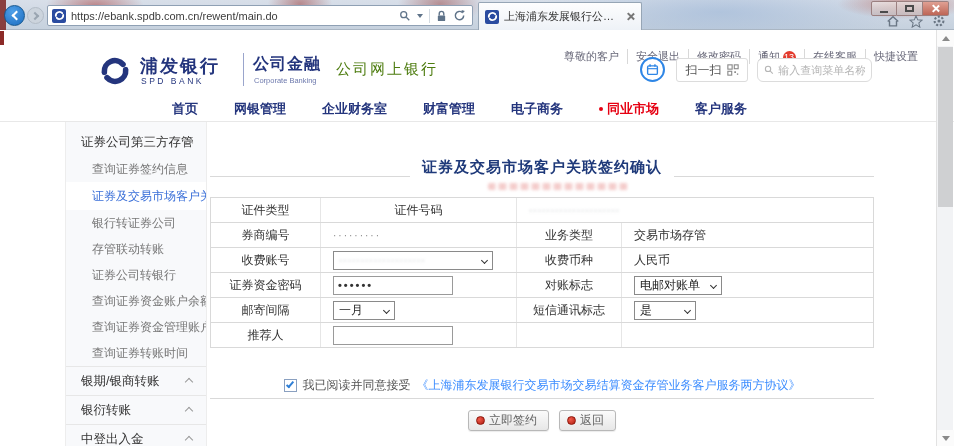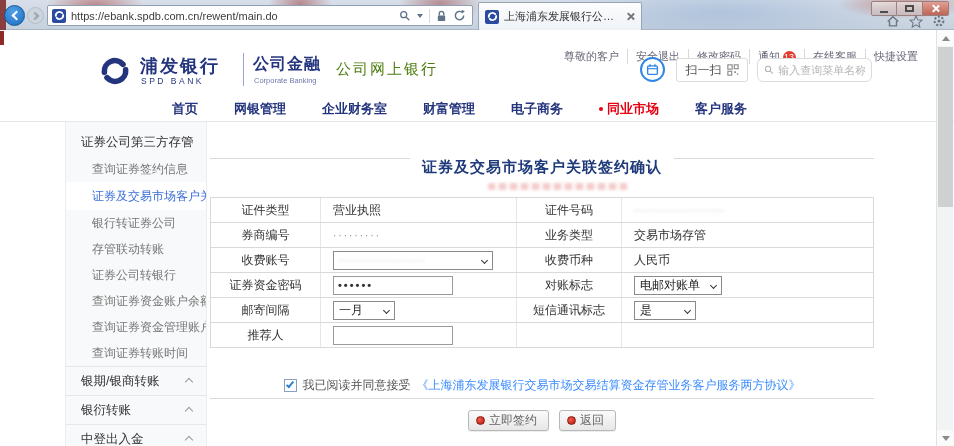--- a/index.html
+++ b/index.html
@@ -103,7 +103,7 @@
   .chev-up { position:absolute; right:14px; top:12px; width:6px; height:6px; border-left:1.5px solid #9a9a9a; border-top:1.5px solid #9a9a9a; transform:rotate(45deg); }
 
   
-  .page-title-row { position:absolute; left:210px; top:128px; width:664px; display:flex; align-items:flex-start; gap:12px; }
+  .page-title-row { position:absolute; left:210px; top:128px; width:664px; display:flex; align-items:flex-end; gap:12px; }
   .t-line { flex:1; height:1px; background:#d9d9d9; }
   .page-title { font-size:15px; font-weight:bold; color:#1f3a7a; letter-spacing:1px; }
   .red-smudge { position:absolute; left:488px; top:153px; width:140px; height:7px; border-radius:2px; opacity:.55;

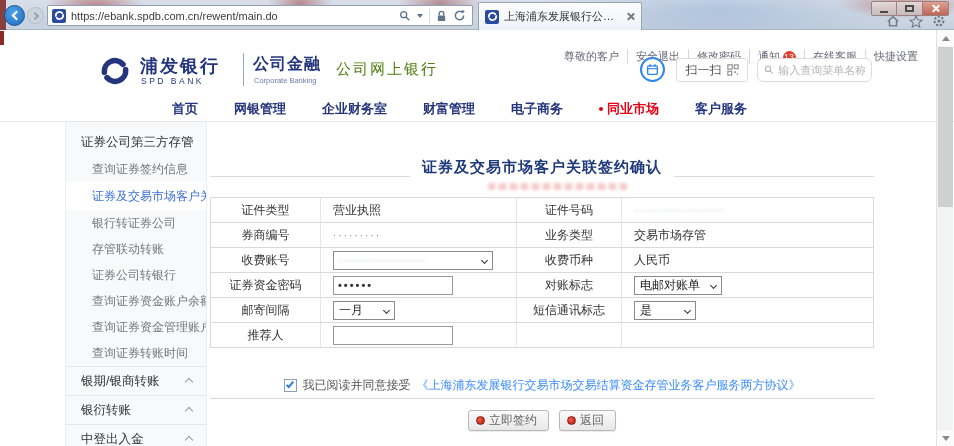--- a/index.html
+++ b/index.html
@@ -333,7 +333,6 @@
     <div class="f-table">
       <div class="f-row">
         <div class="f-label">证件类型</div>
-        <div class="f-value">营业执照</div>
         <div class="f-label">证件号码</div>
         <div class="f-value">
             <span class="blurred">·····················</span>

